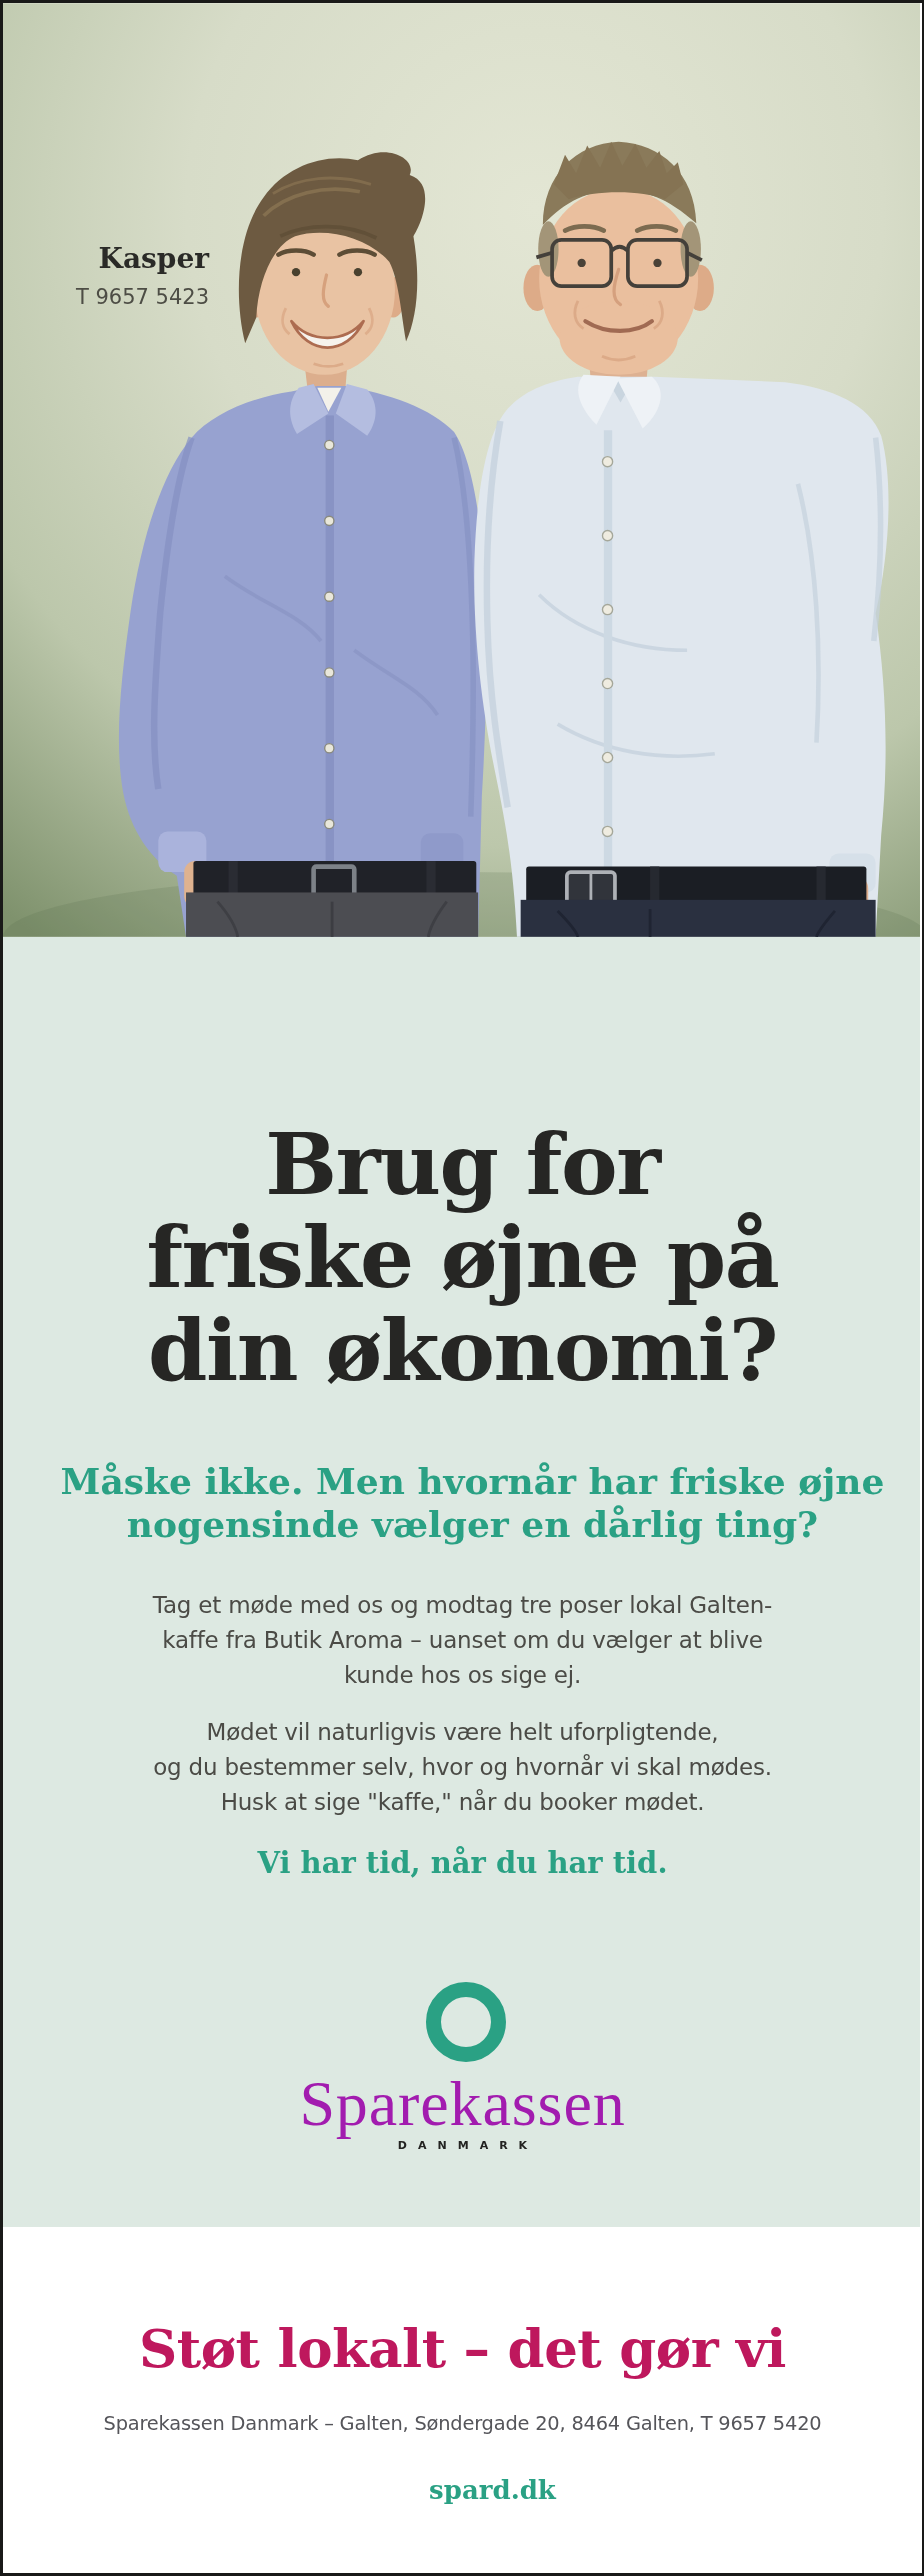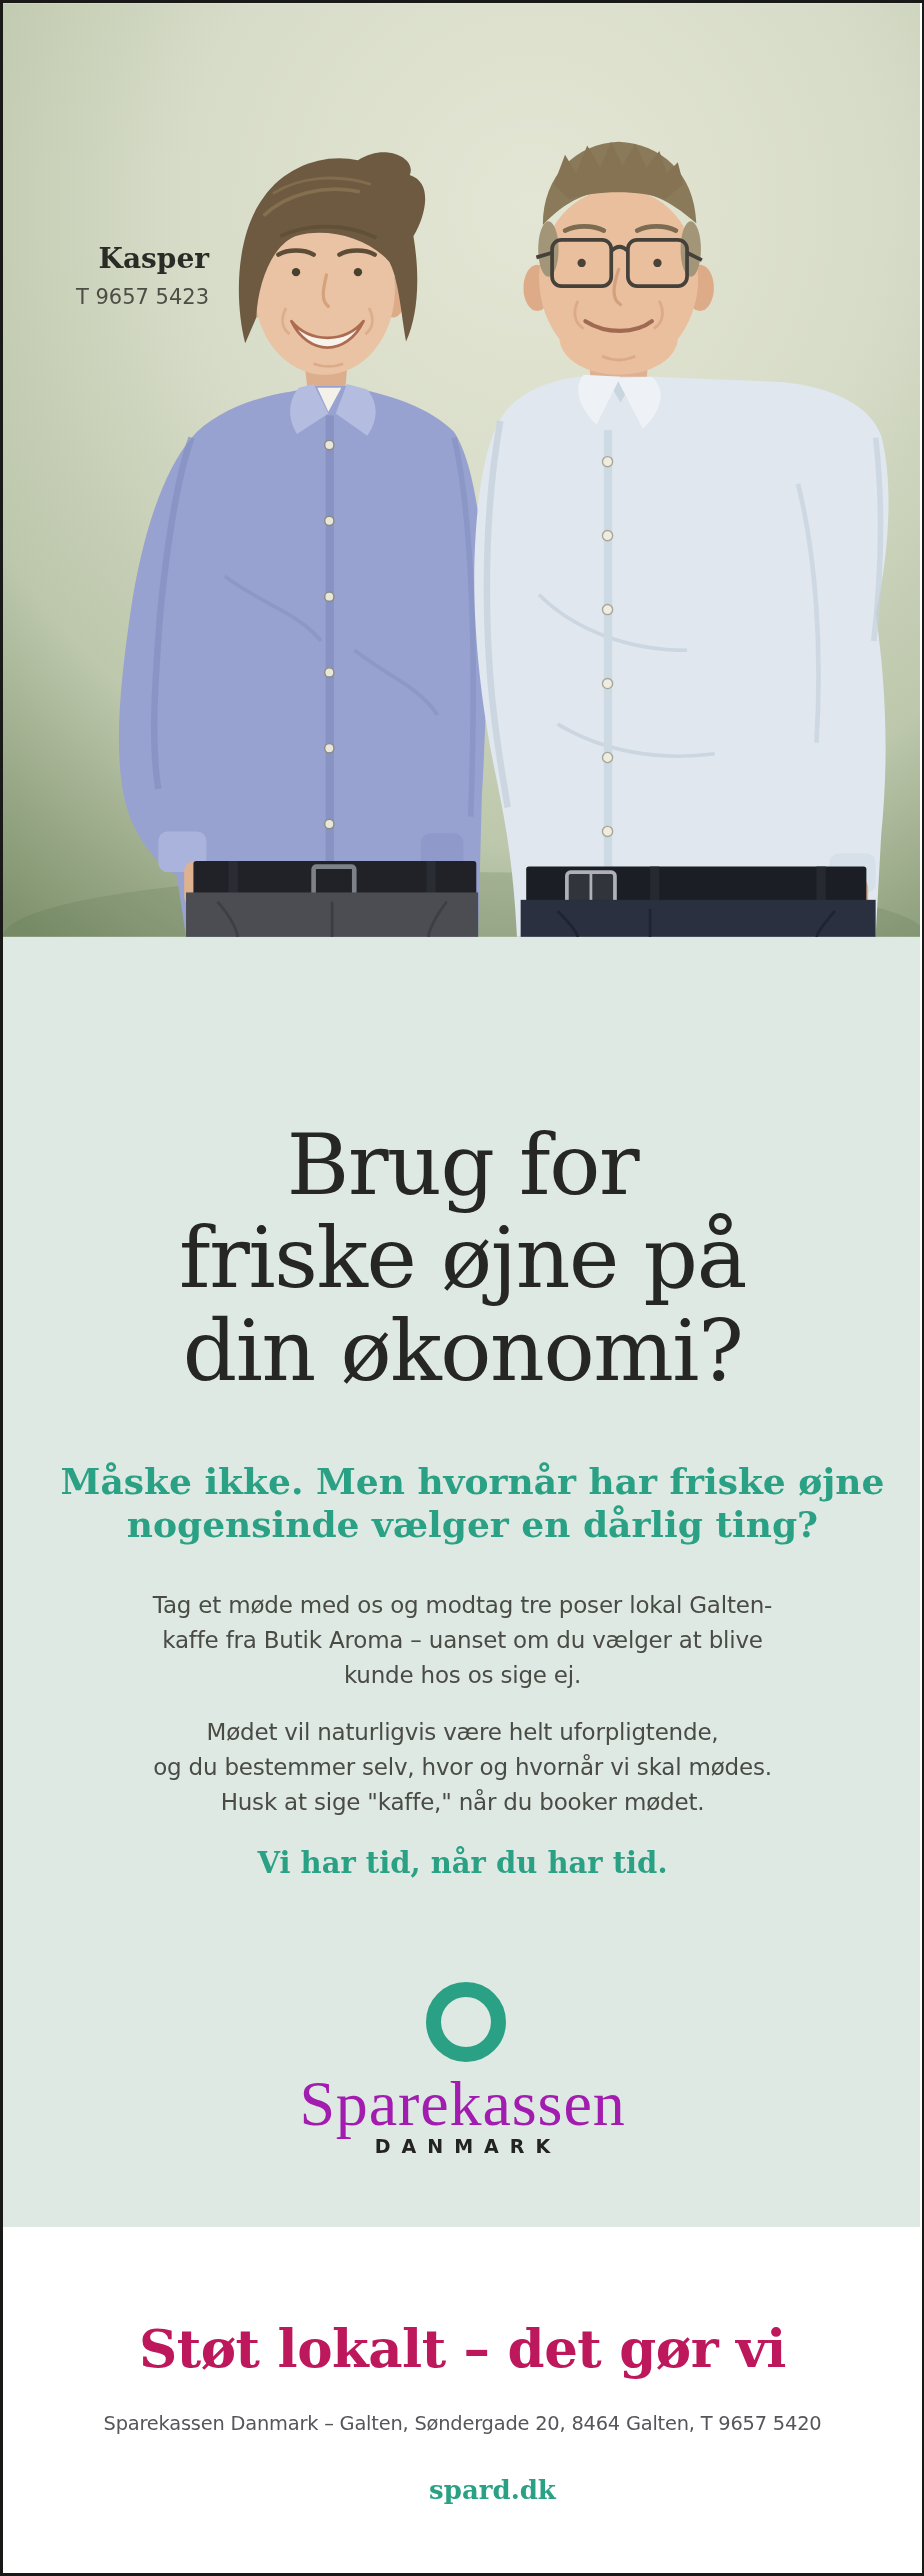--- a/index.html
+++ b/index.html
@@ -24,7 +24,7 @@
   .person-name{font-size:28px;line-height:33px;font-weight:700;color:#2a2a27;letter-spacing:0;}
   .person-phone{margin-top:6.5px;font-family:"DejaVu Sans",sans-serif;font-size:21px;line-height:30px;font-weight:400;color:#4d4d45;}
   
-  .headline{top:1115px;font-size:85px;line-height:93px;font-weight:400;color:#262624;letter-spacing:-1.4px;}
+  .headline{top:1115px;font-size:85px;line-height:93px;font-weight:700;color:#262624;letter-spacing:-1.4px;}
   .subheadline{top:1457px;font-size:36px;line-height:43px;font-weight:700;color:#2aa184;margin-left:10px;}
   .body-par{font-family:"DejaVu Sans",sans-serif;font-size:23px;line-height:35px;font-weight:400;color:#4b4b46;letter-spacing:-0.2px;}
   .body-p1{top:1585px;}

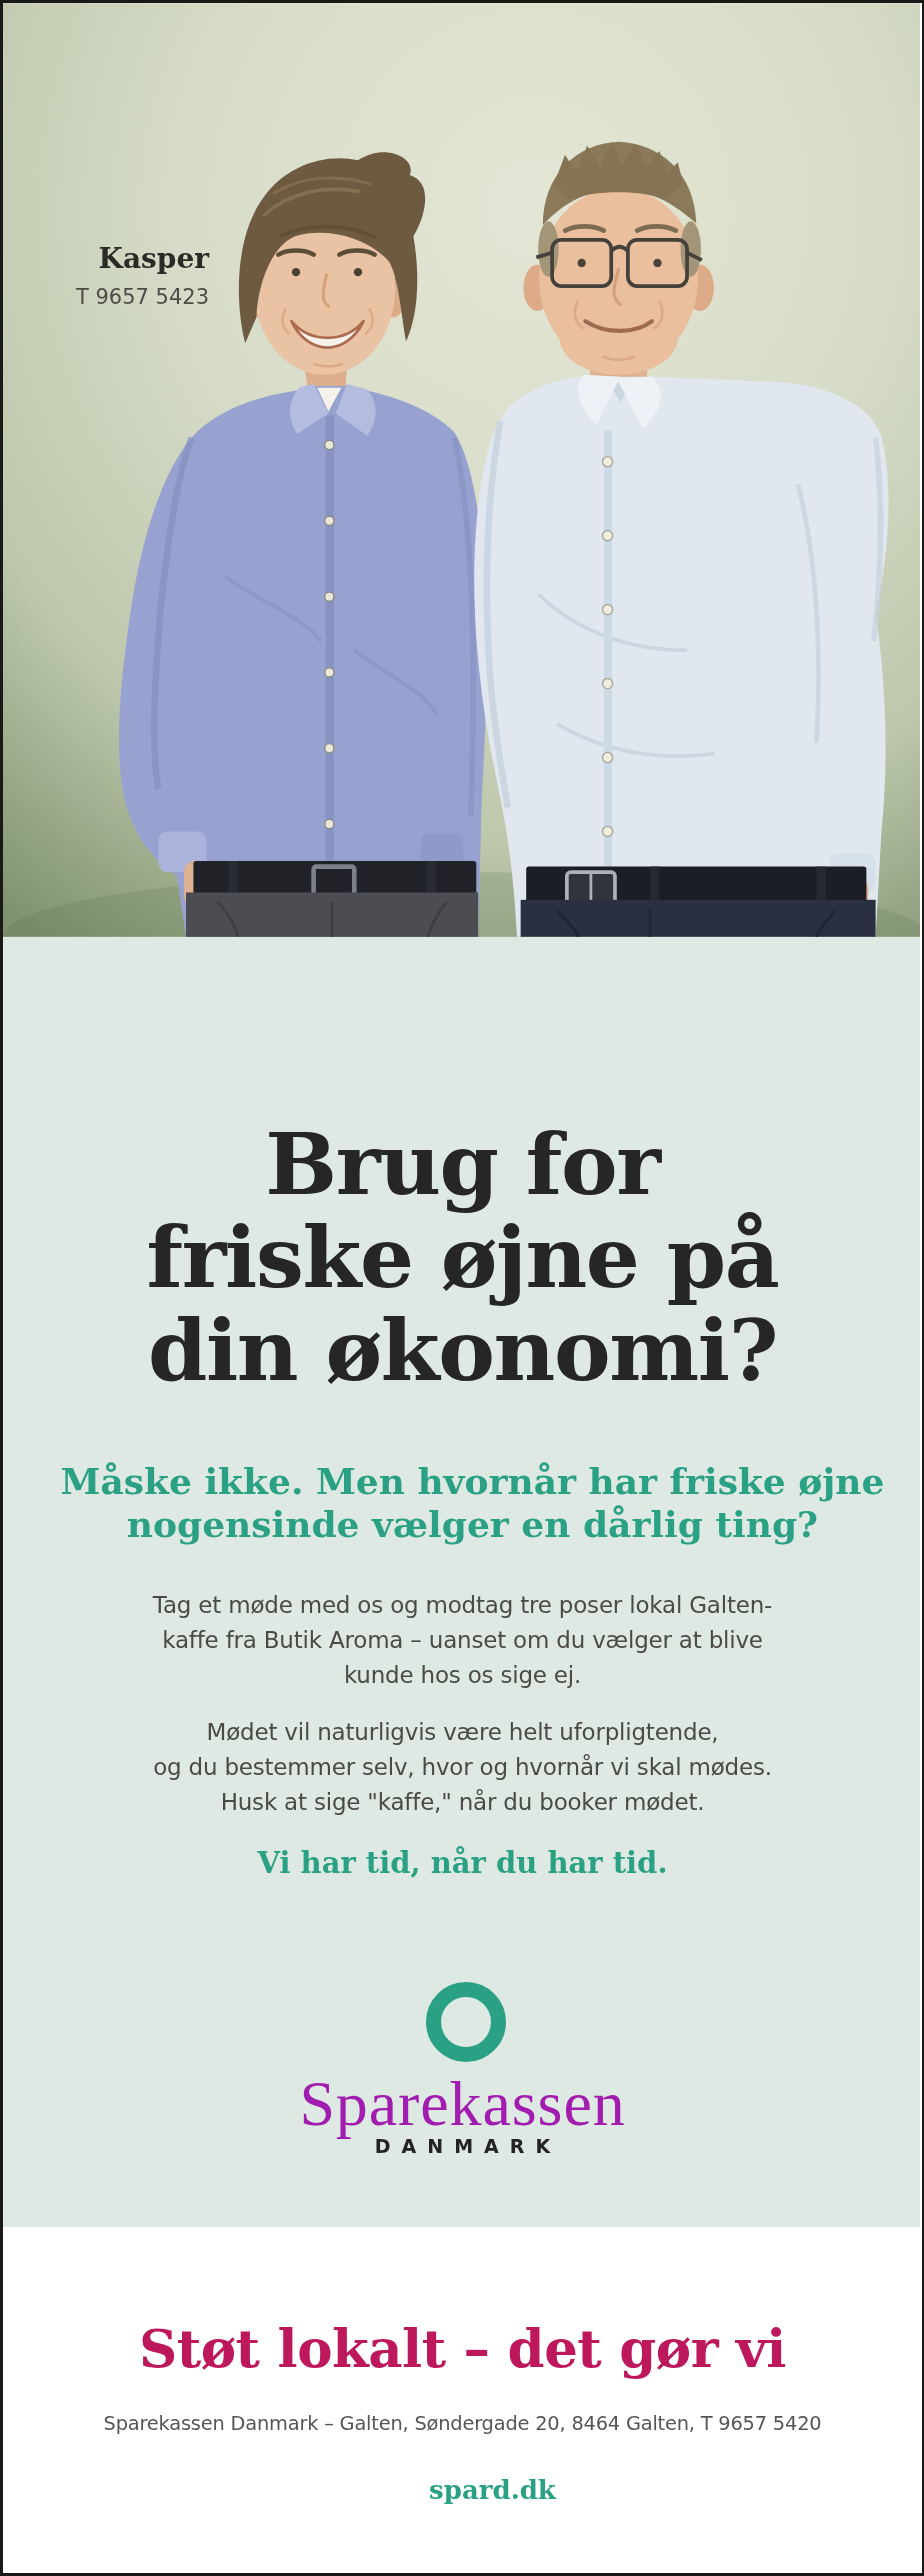--- a/index.html
+++ b/index.html
@@ -33,7 +33,7 @@
   
   .logo-ring{position:absolute;left:423px;top:1979px;width:50px;height:50px;border:15.7px solid #2aa184;border-radius:50%;}
   .logo-brand{top:2075px;font-family:"Liberation Serif",serif;font-size:64px;line-height:52px;font-weight:400;color:#a21caf;letter-spacing:0.9px;}
-  .logo-country{top:2132px;font-family:"DejaVu Sans",sans-serif;font-size:19px;line-height:22px;font-weight:700;color:#232321;letter-spacing:11px;padding-left:11px;box-sizing:border-box;}
+  .logo-country{top:2132px;font-family:"DejaVu Sans",sans-serif;font-size:11px;line-height:22px;font-weight:700;color:#232321;letter-spacing:11px;padding-left:11px;box-sizing:border-box;}
   
   .footer-headline{top:2314px;font-size:53px;line-height:63px;font-weight:700;color:#be185d;letter-spacing:-0.5px;}
   .footer-address{top:2407px;font-family:"DejaVu Sans",sans-serif;font-size:19.4px;line-height:28px;color:#55555a;letter-spacing:-0.2px;}

